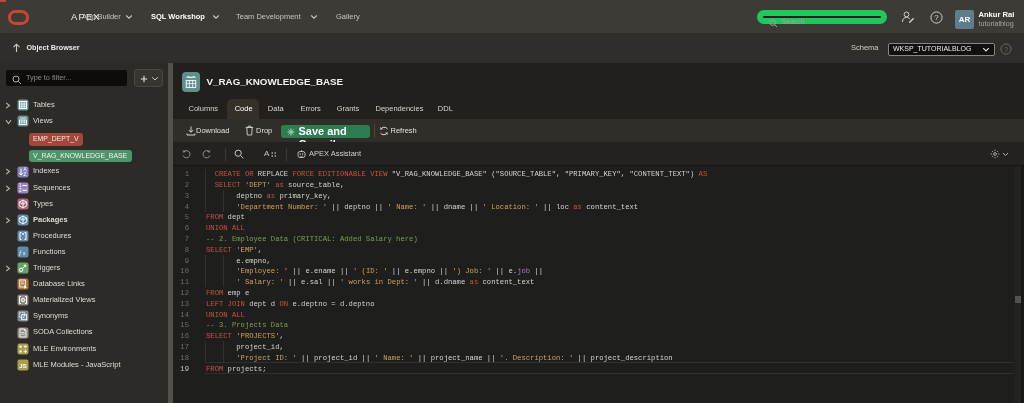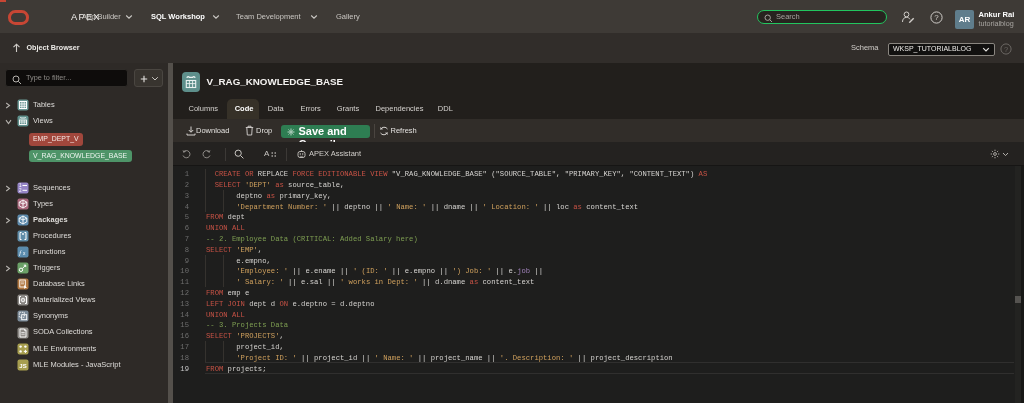--- a/index.html
+++ b/index.html
@@ -44,7 +44,7 @@
         <path d="M1.2 1.5 L4 4.2 L6.8 1.5" stroke="#C9C6C2" stroke-width="1.1" fill="none"></path>
       </svg>
     <div class="menu-item" style="left:336px;">Gallery</div>
-    <div class="abs" style="left:757px; top:9.5px; width:130px; height:14.5px; background:#27231F; border:1px solid #22c55e; border-radius:7px;">
+    <div class="abs" style="left:757px; top:9.5px; width:130px; height:14.5px; background:#27231F; border:6px solid #22c55e; border-radius:7px;">
       <svg class="abs" style="left:6px; top:3px;" width="9" height="9" viewBox="0 0 9 9">
           <circle cx="3.7" cy="3.7" r="2.7" stroke="#A5A29E" stroke-width="1" fill="none"></circle>
           <path d="M5.8 5.8 L8 8" stroke="#A5A29E" stroke-width="1"></path>

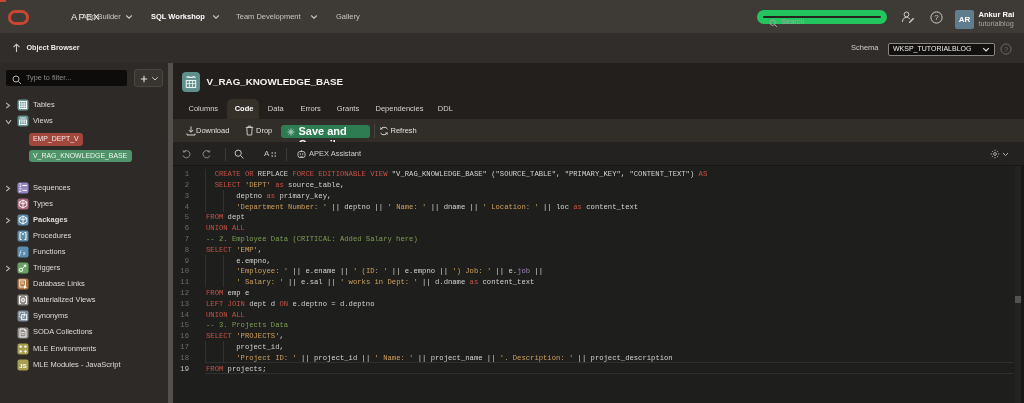--- a/index.html
+++ b/index.html
@@ -245,7 +245,7 @@
 
     <div class="abs" style="left:53.7px; top:35.5px; width:32px; height:20px; background:#363128; border-radius:5px 5px 0 0;"></div>
     <div class="abs tabs" style="left:15.5px; top:35.5px; height:20px; line-height:20px; font-size:7.5px; color:#D5D2CF;">Columns</div>
-    <div class="abs tabs" style="left:61.7px; top:35.5px; height:20px; line-height:20px; font-size:7.5px; font-weight:bold; color:#FFFFFF;">Code</div>
+    <div class="abs tabs" style="left:61.7px; top:35.5px; height:20px; line-height:20px; font-size:7.5px; font-weight:normal; color:#FFFFFF;">Code</div>
     <div class="abs tabs" style="left:94.8px; top:35.5px; height:20px; line-height:20px; font-size:7.5px; color:#D5D2CF;">Data</div>
     <div class="abs tabs" style="left:127.4px; top:35.5px; height:20px; line-height:20px; font-size:7.5px; color:#D5D2CF;">Errors</div>
     <div class="abs tabs" style="left:163.7px; top:35.5px; height:20px; line-height:20px; font-size:7.5px; color:#D5D2CF;">Grants</div>

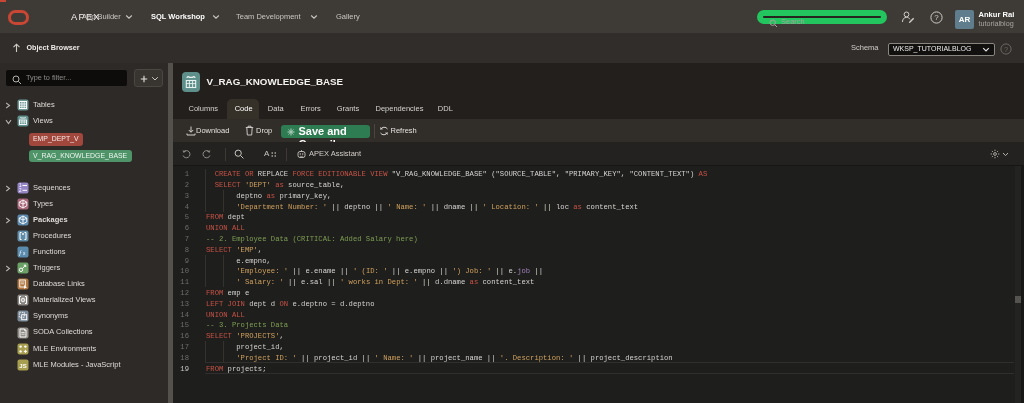--- a/index.html
+++ b/index.html
@@ -123,6 +123,18 @@
     </div>
     <div class="abs" style="left:28.5px; top:70.3px; height:12.8px; background:#A1473C; border-radius:3px; padding:0 4.5px; line-height:12.8px; font-size:6.9px; color:#F4E8E5;">EMP_DEPT_V</div>
     <div class="abs" style="left:28.5px; top:86.6px; height:12.8px; background:#4E9468; border-radius:3px; padding:0 4.5px; line-height:12.8px; font-size:6.9px; color:#EDF5EF;">V_RAG_KNOWLEDGE_BASE</div>
+    <div class="trow" style="top:102.4px;">
+      <svg class="tch" width="6" height="7" viewBox="0 0 6 7">
+          <path d="M1.2 1 L4.5 3.5 L1.2 6" stroke="#B4B1AD" stroke-width="1.1" fill="none"></path>
+        </svg>
+      <svg class="tic" width="12" height="12" viewBox="0 0 12 12">
+          <rect x="0.5" y="0.5" width="11" height="11" rx="2" fill="#8183C0"></rect>
+          <path d="M4 2.5 V9 M2.3 7.2 L4 9 L5.7 7.2" stroke="#fff" stroke-width="1" fill="none"></path>
+          <text x="6.4" y="5.4" font-size="4.6" fill="#fff" font-family="Liberation Sans">A</text>
+          <text x="6.4" y="10" font-size="4.6" fill="#fff" font-family="Liberation Sans">Z</text>
+        </svg>
+      <span class="lbl">Indexes</span>
+    </div>
     <div class="trow" style="top:118.5px;">
       <svg class="tch" width="6" height="7" viewBox="0 0 6 7">
           <path d="M1.2 1 L4.5 3.5 L1.2 6" stroke="#B4B1AD" stroke-width="1.1" fill="none"></path>

